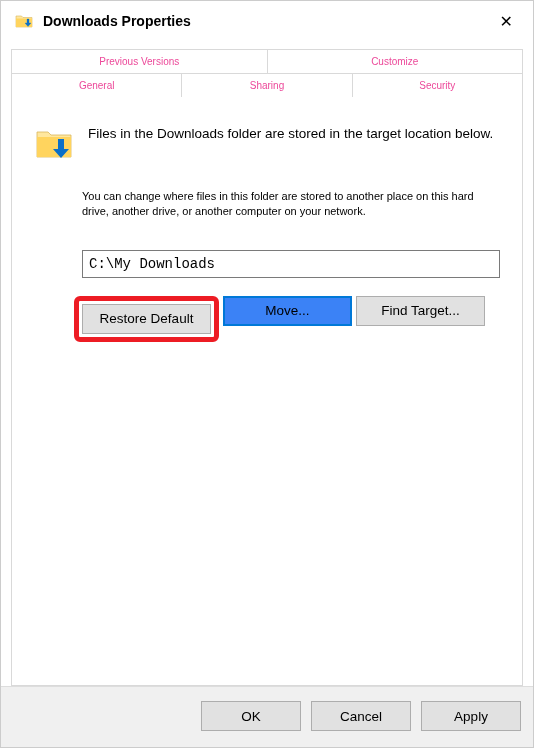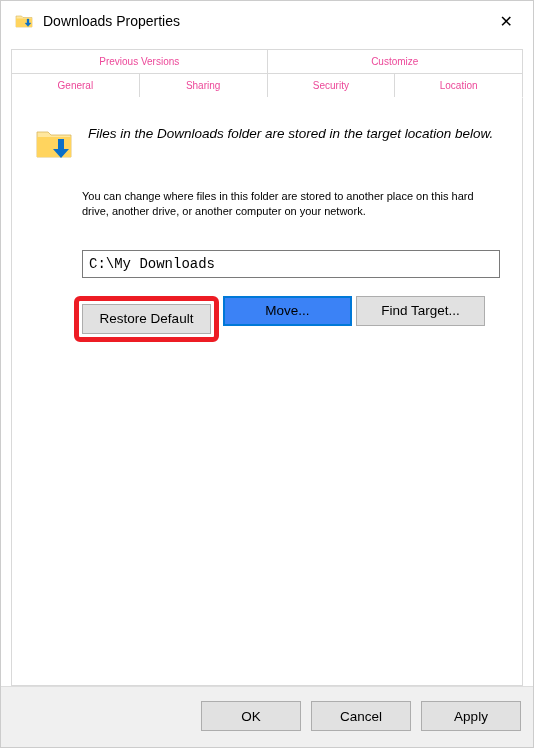--- a/index.html
+++ b/index.html
@@ -17,7 +17,7 @@
       padding: 8px 10px 8px 14px; height: 40px;
     }
     .titlebar-left { display: flex; align-items: center; gap: 10px; }
-    .title-text { font-size: 14px; color: #000; }
+    .title-text { font-size: 14px; color: #000; font-weight: bold; }
     .close-x { font-size: 16px; font-weight: 300; padding: 4px 10px; cursor: pointer; font-family: Arial, sans-serif; }
     .dialog-body { flex: 1; padding: 8px 10px 0 10px; display: flex; flex-direction: column; }
     .tab-area { flex: 1; display: flex; flex-direction: column; }

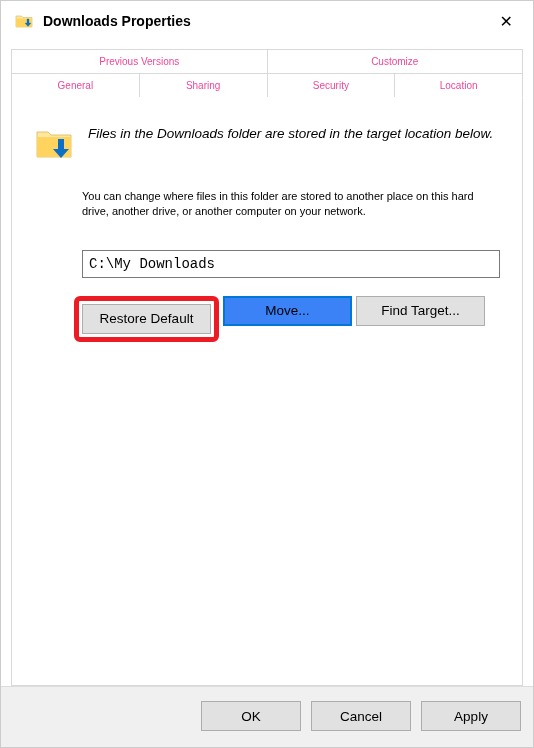--- a/index.html
+++ b/index.html
@@ -90,7 +90,6 @@
         <div class="tab">General</div>
         <div class="tab">Sharing</div>
         <div class="tab">Security</div>
-        <div class="tab active">Location</div>
       </div>
       <div class="tab-content">
         <div class="desc-row">

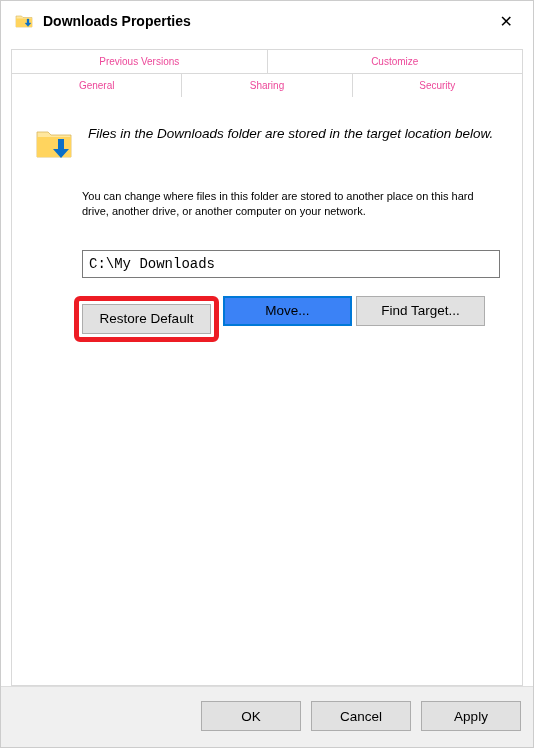--- a/index.html
+++ b/index.html
@@ -36,7 +36,7 @@
       padding: 26px 22px 20px 22px; background: #fff;
       margin-top: -1px;
     }
-    .desc-row { display: flex; align-items: flex-start; gap: 14px; margin-bottom: 26px; font-style: italic; }
+    .desc-row { display: flex; align-items: flex-start; gap: 14px; margin-bottom: 26px; }
     .desc-text { font-size: 13.5px; line-height: 1.4; color: #000; flex: 1; padding-top: 2px; }
     .info-text { font-size: 11px; line-height: 1.4; color: #000; margin-left: 48px; margin-bottom: 30px; }
     .path-input {

